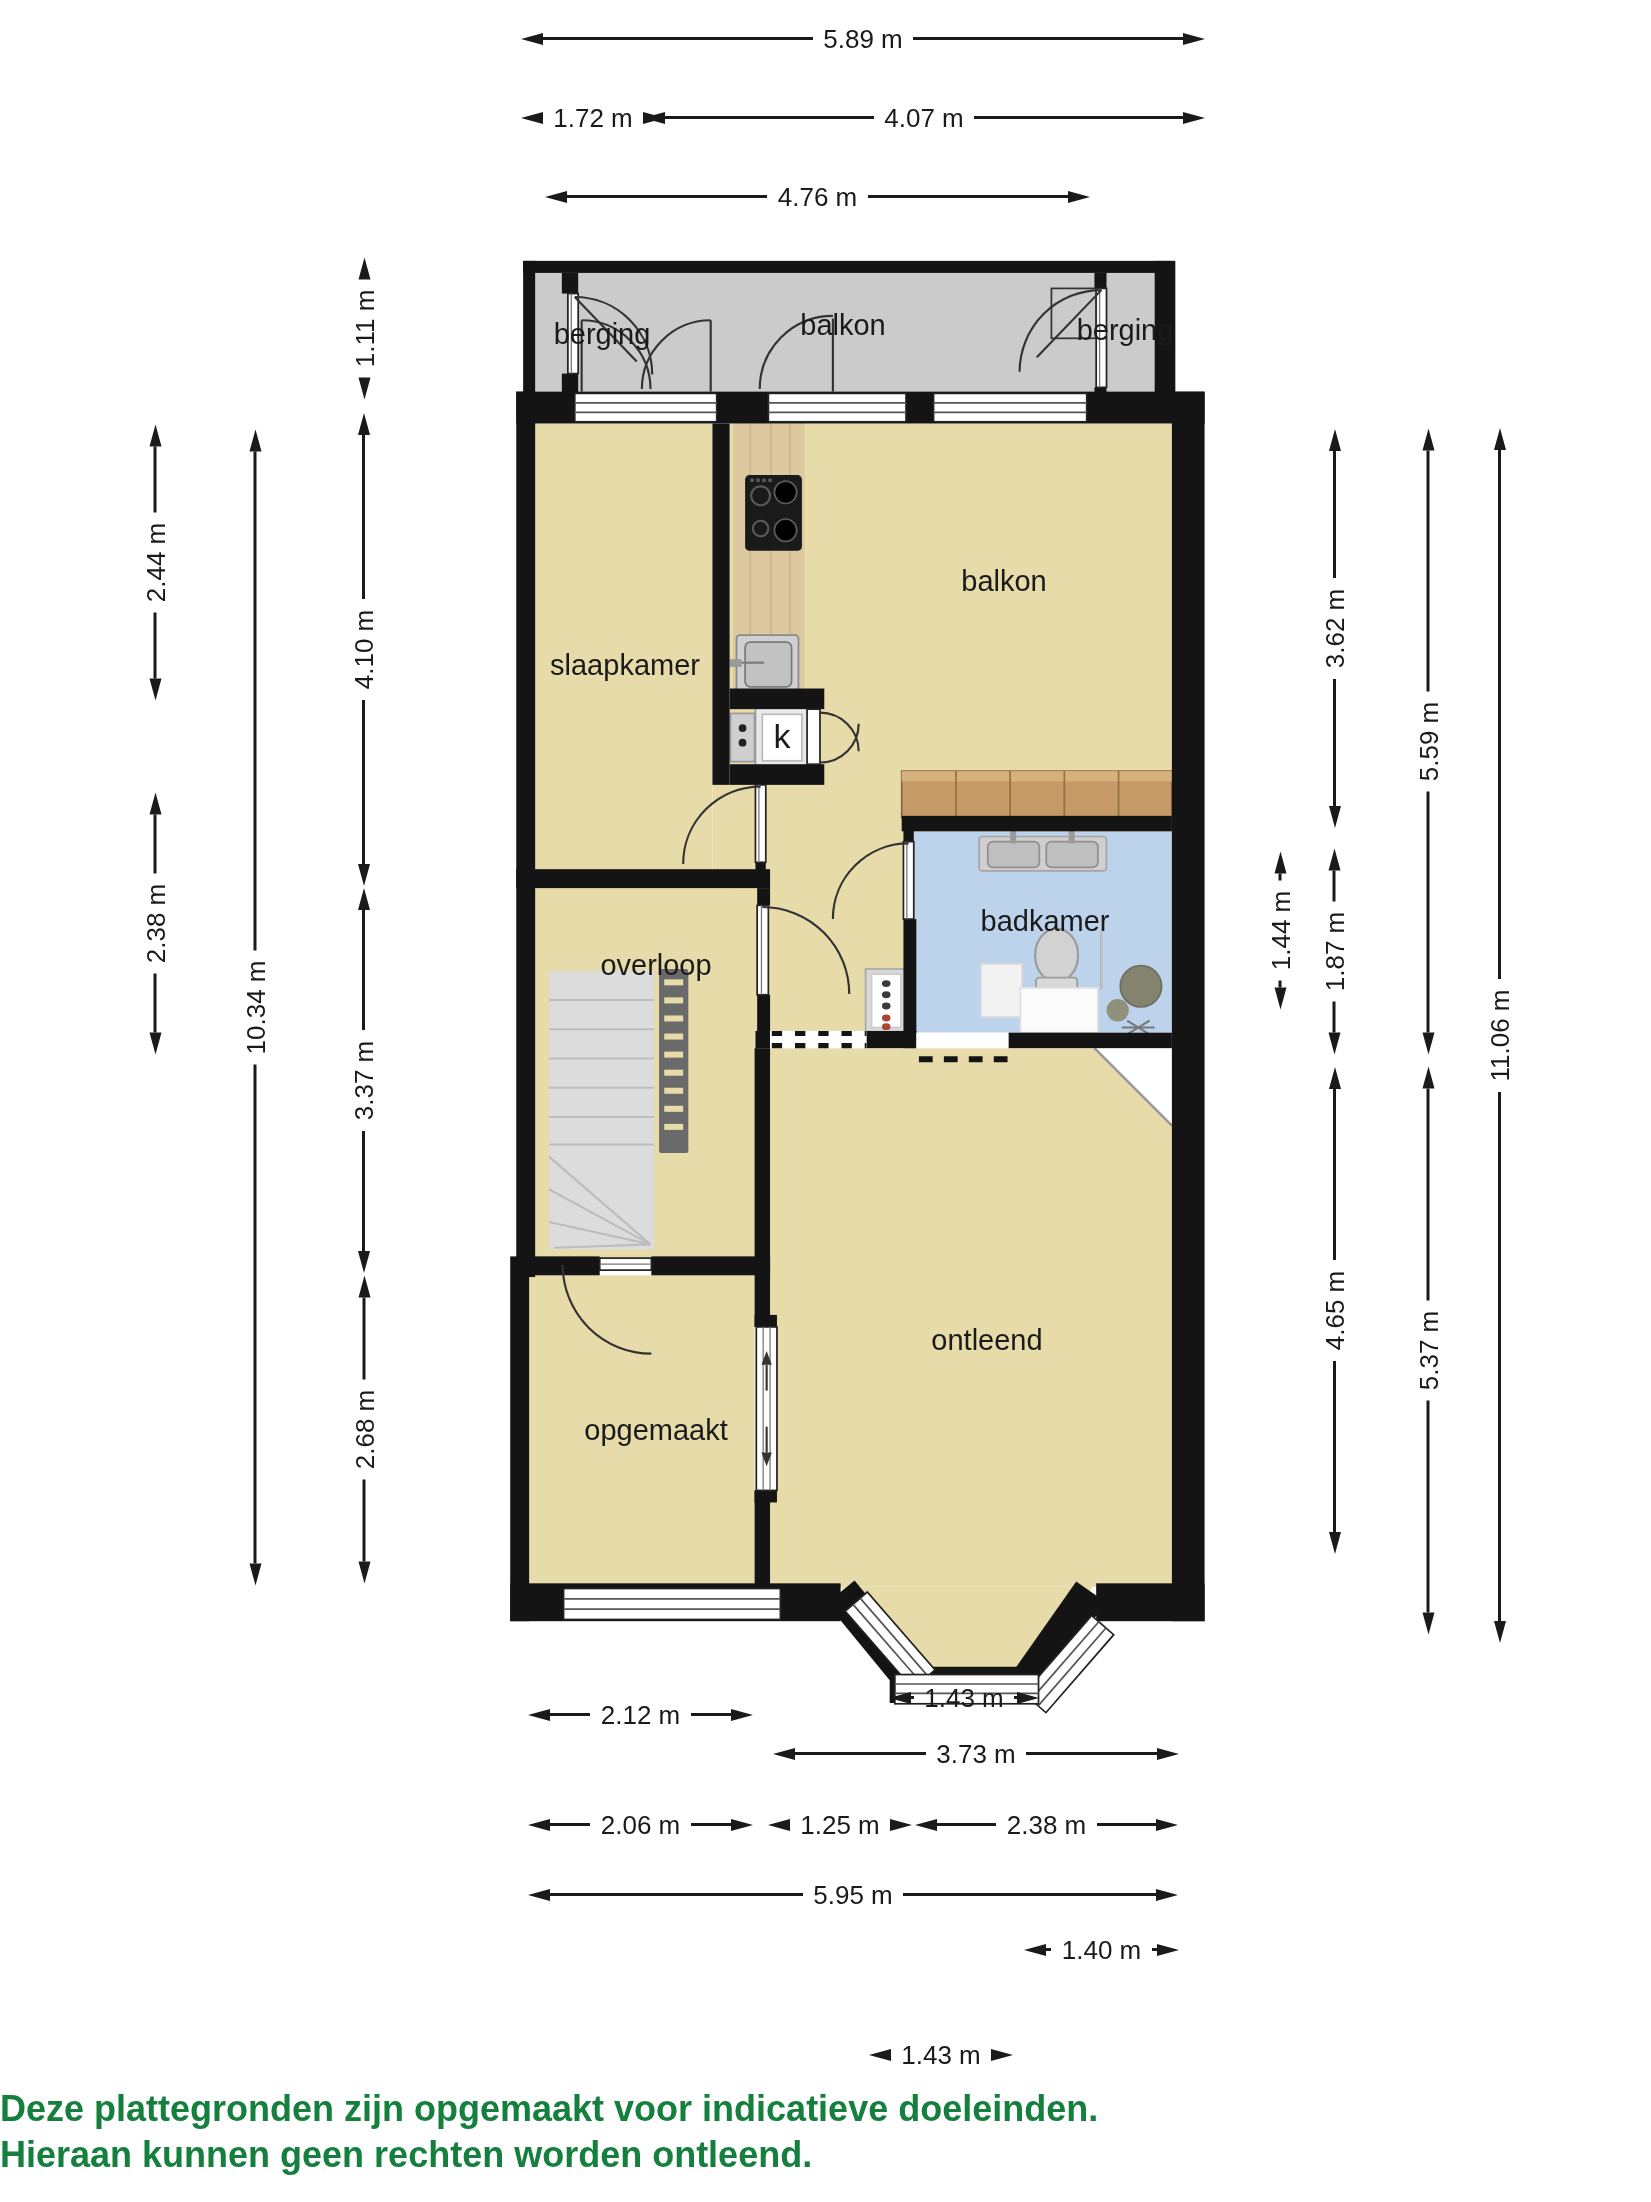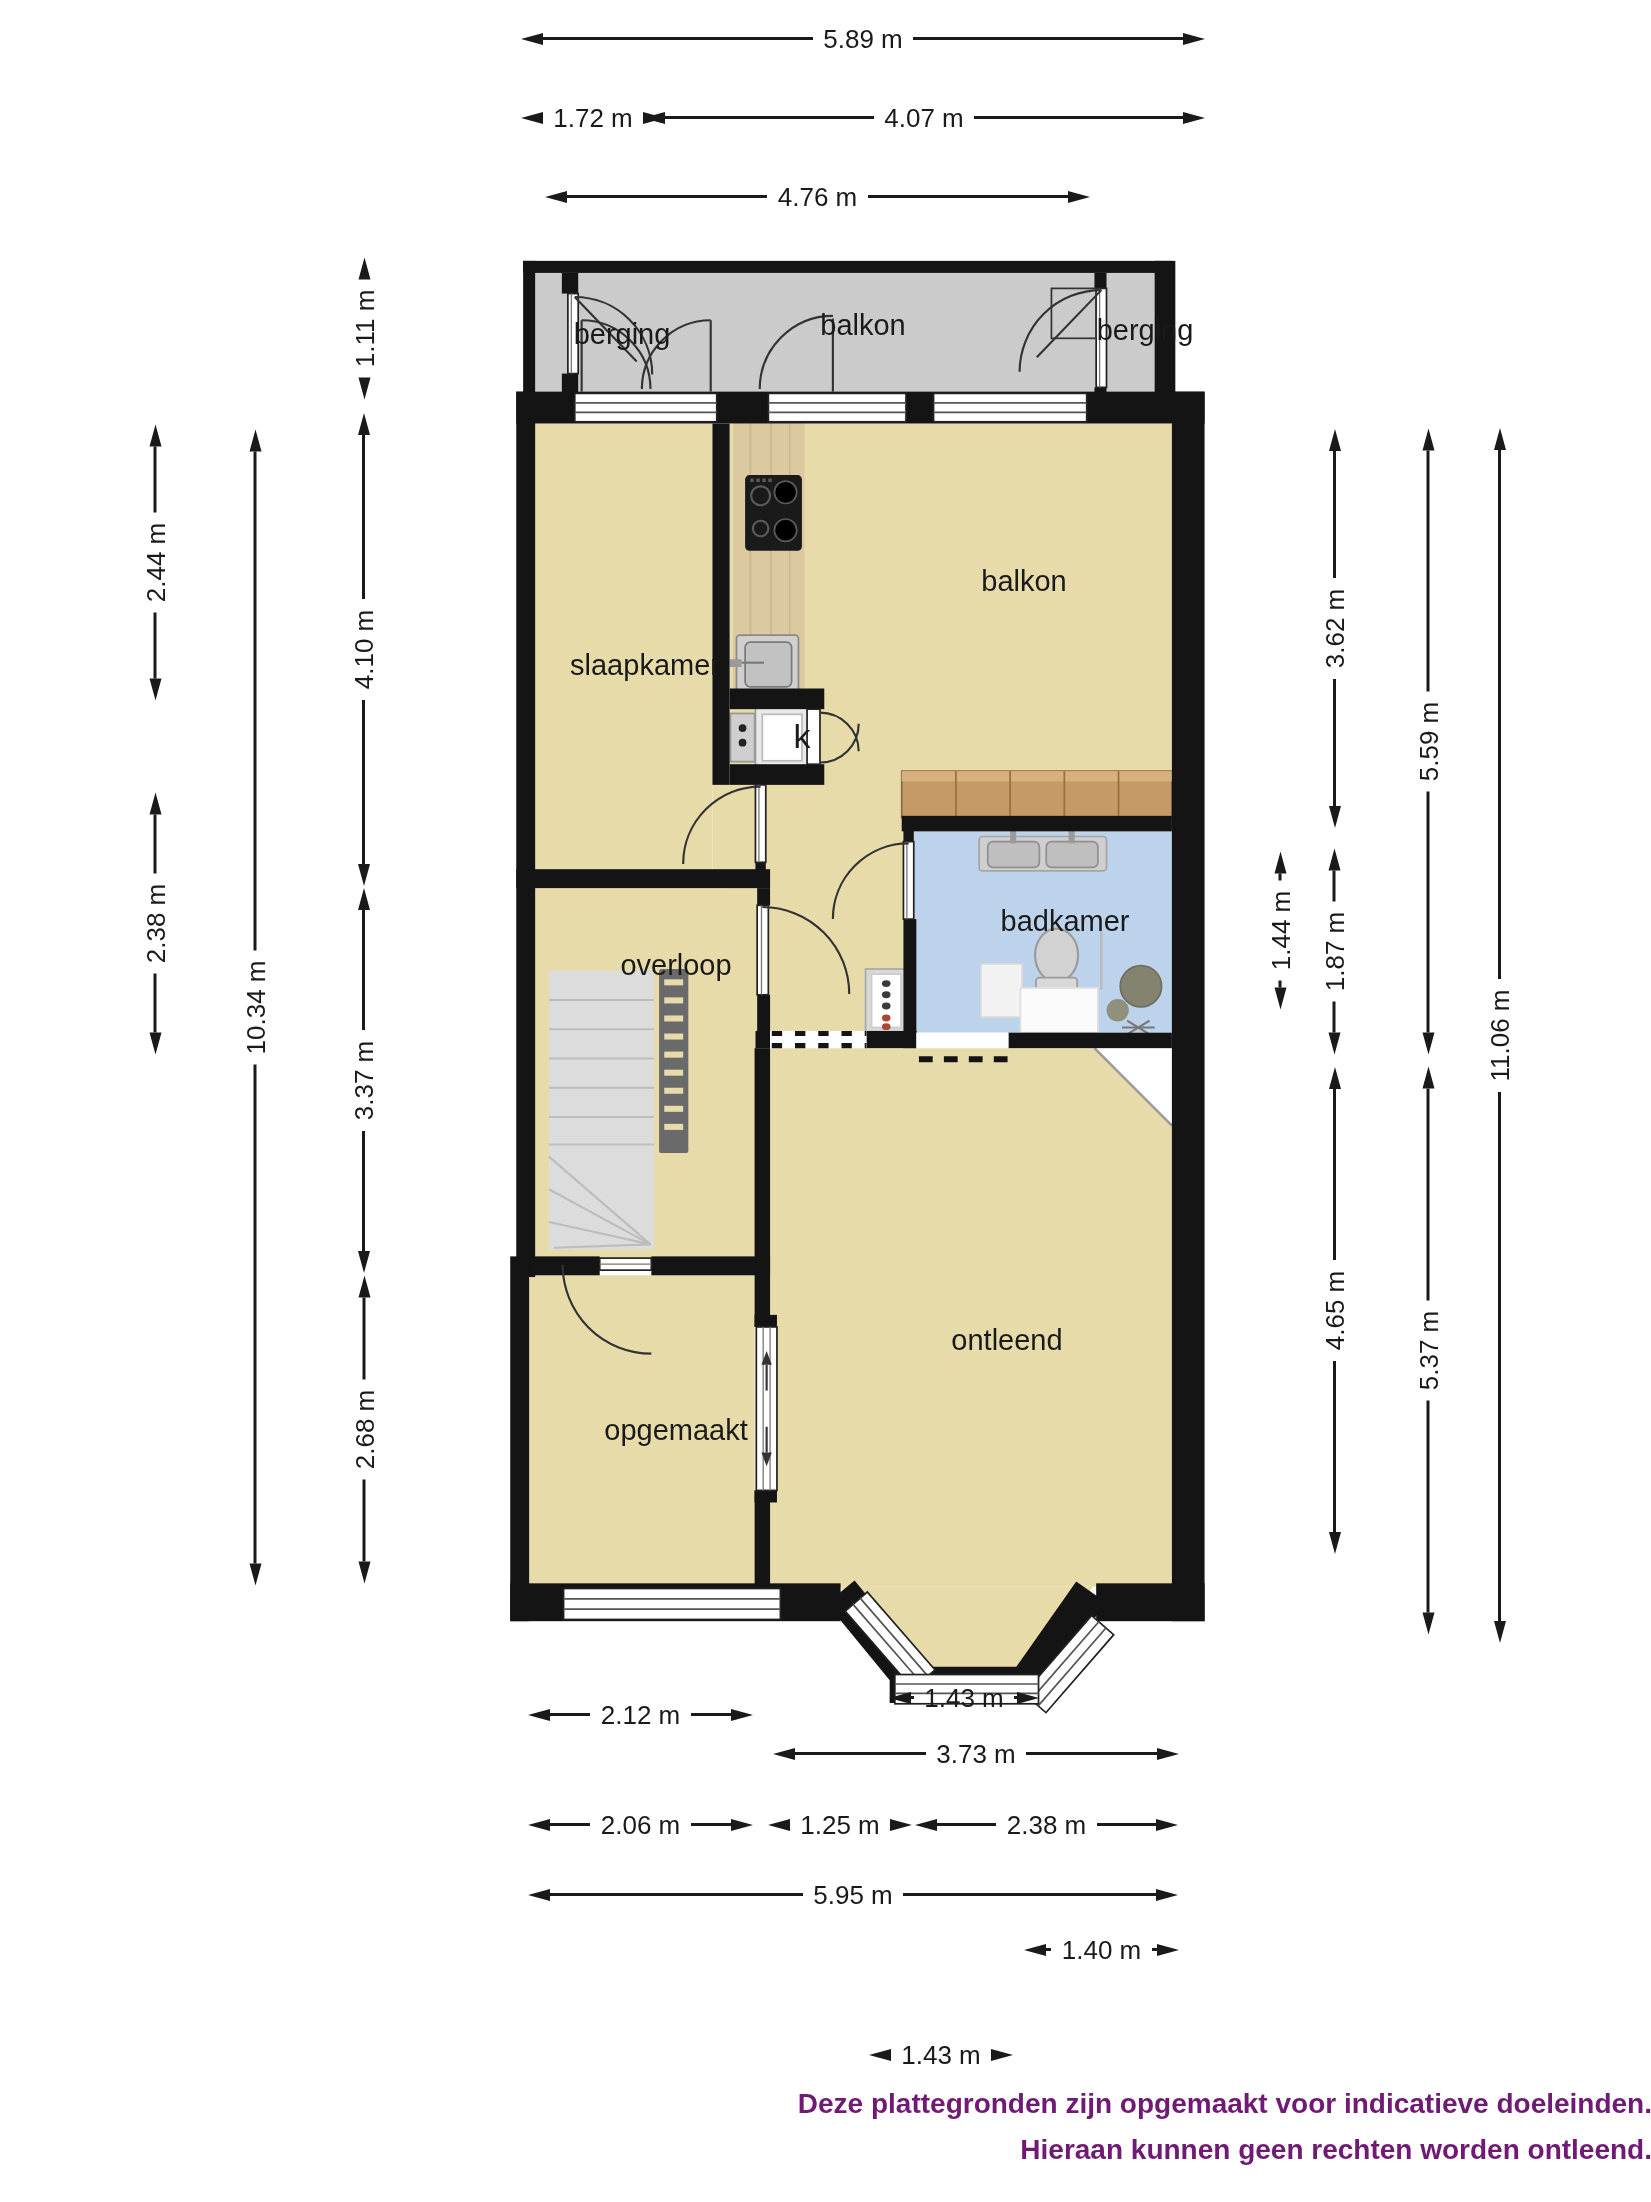--- a/index.html
+++ b/index.html
@@ -7,7 +7,7 @@
         font-family:"Liberation Sans",sans-serif;color:#111;}
   #plan-svg{position:absolute;left:0;top:0;}
   .room-label{position:absolute;transform:translate(-50%,-50%);font-size:29px;line-height:1;
-              white-space:nowrap;color:#1a1a1a;margin-left:20px;}
+              white-space:nowrap;color:#1a1a1a;}
   .room-label.small{font-size:34px;}
   .dim{position:absolute;display:flex;align-items:center;height:31px;}
   .dim .ln{flex:1;height:2.6px;background:#1a1a1a;}

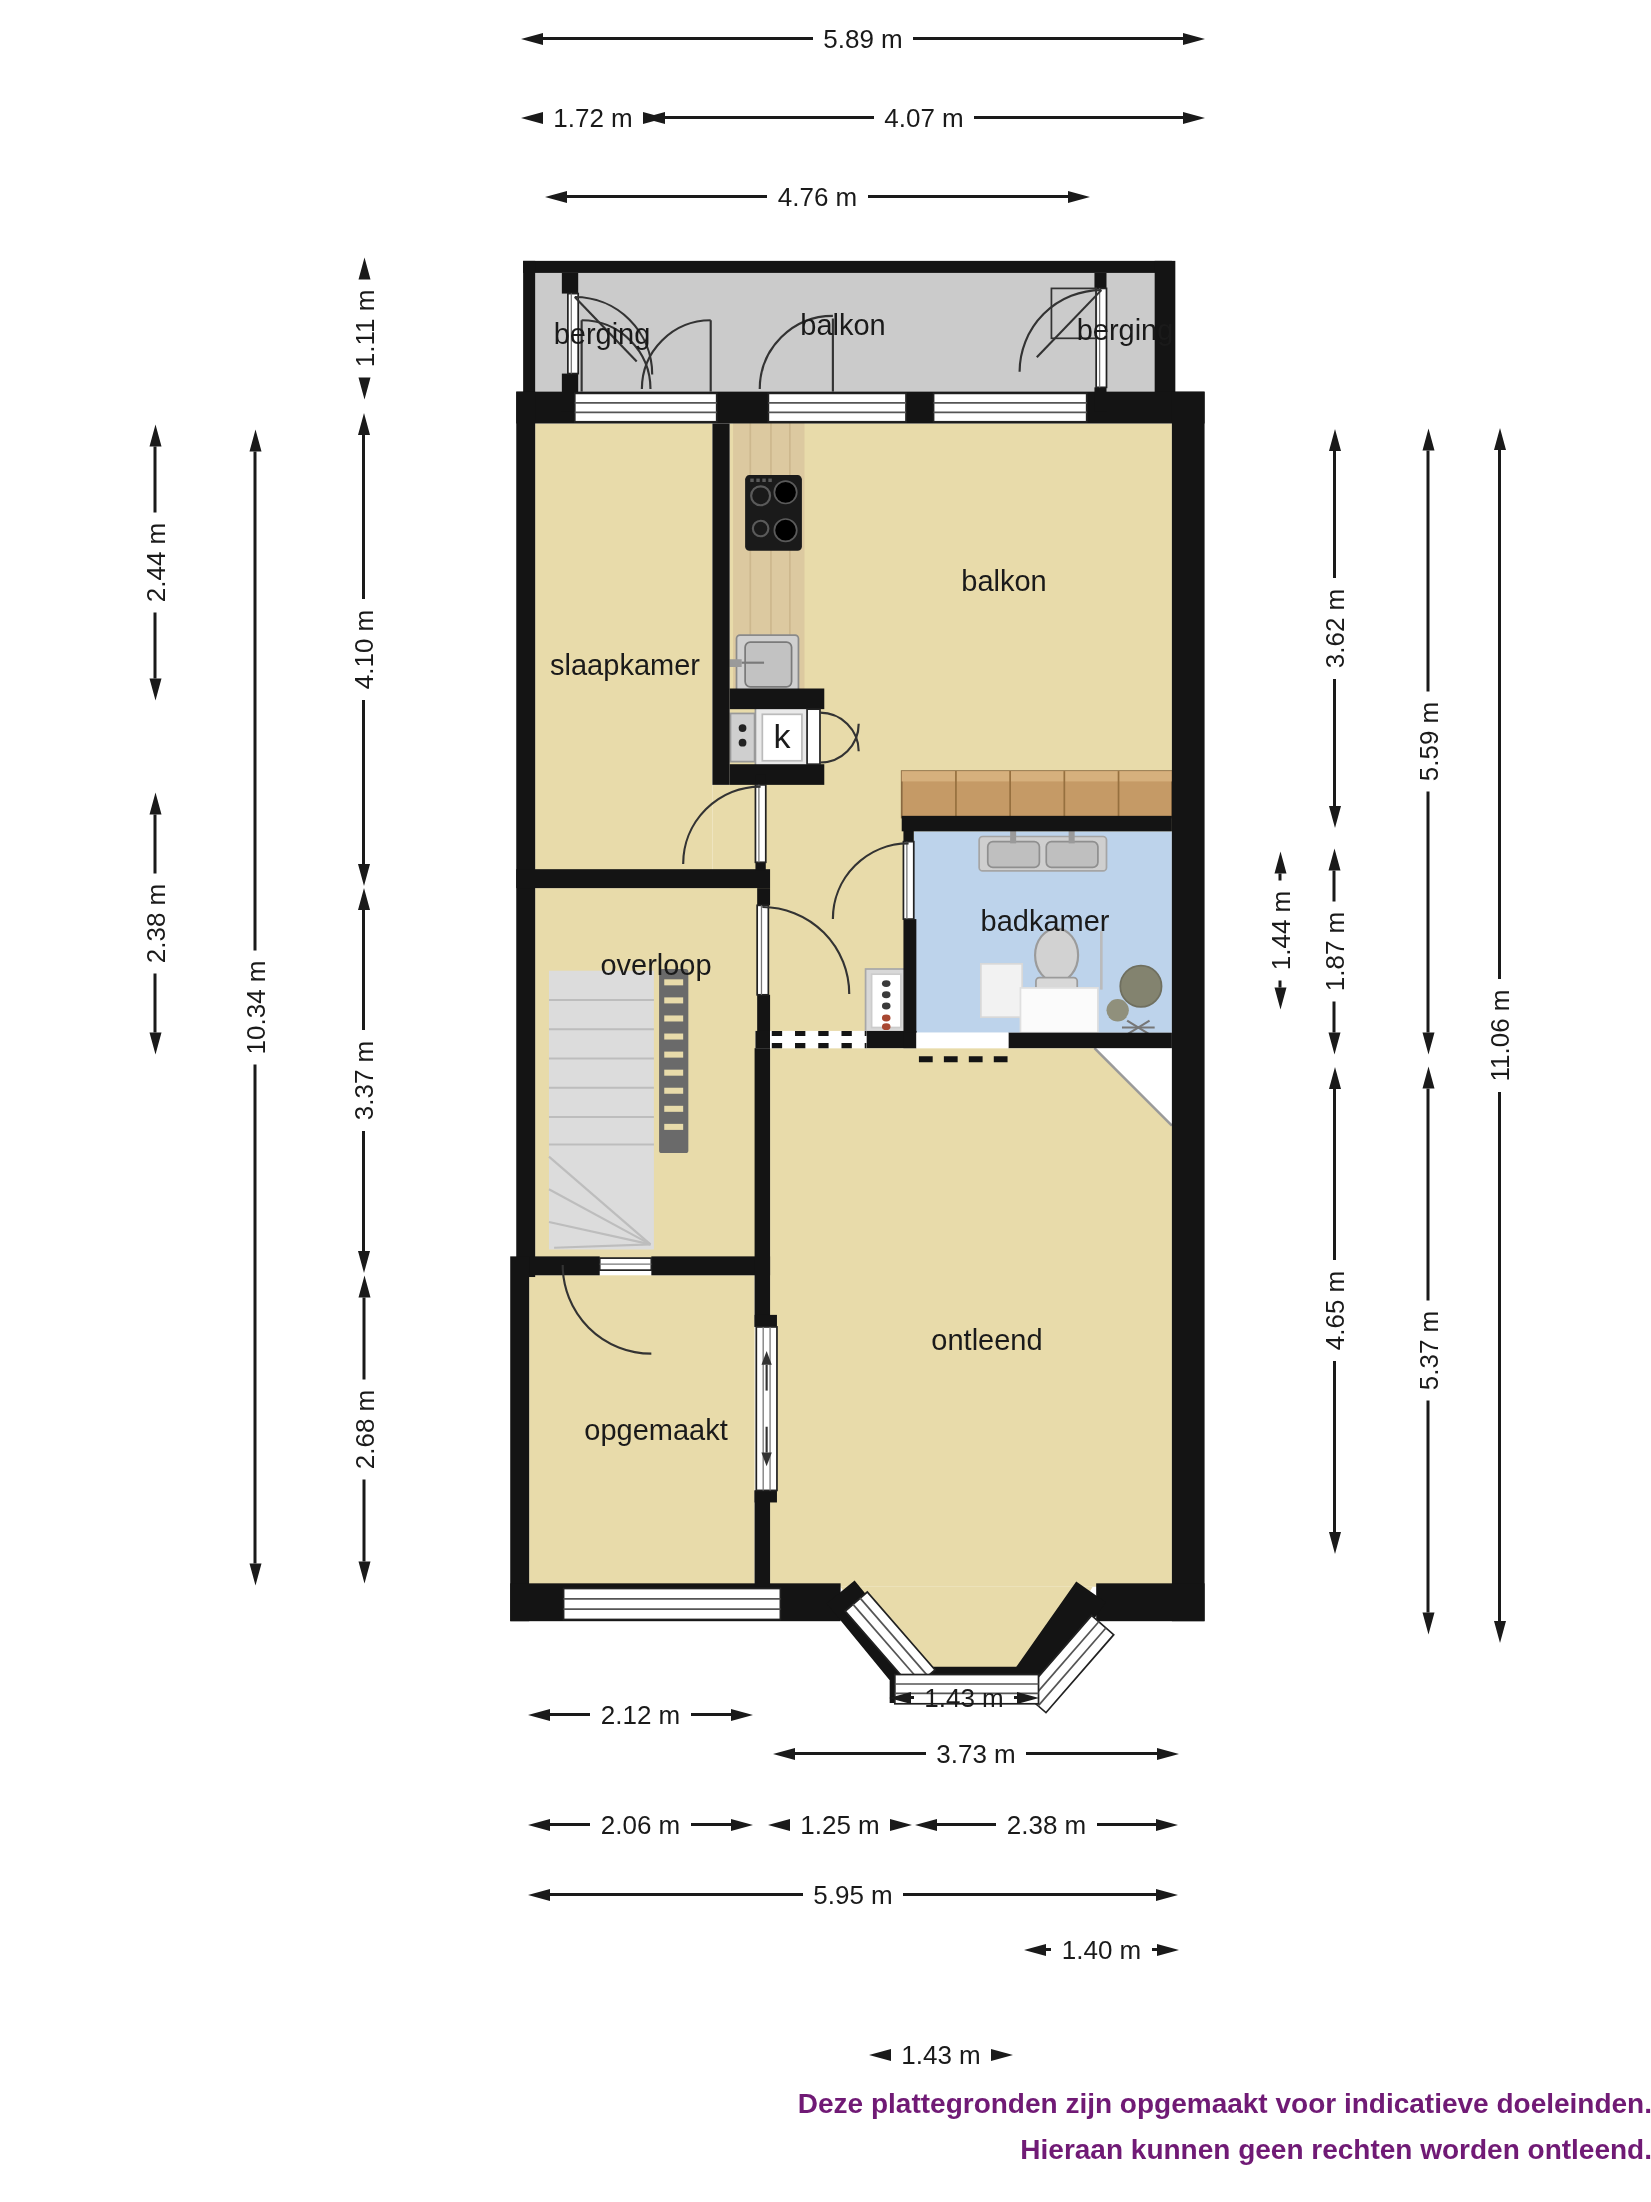--- a/index.html
+++ b/index.html
@@ -16,8 +16,8 @@
   .dim .ah.l{border-right:22.4px solid #1a1a1a;}
   .dim .ah.r{border-left:22.4px solid #1a1a1a;}
   .dim.v{transform:rotate(-90deg);}
-  .footer-line{position:absolute;left:0;width:1652px;text-align:right;font-weight:bold;
-               font-size:28px;line-height:1.1;color:#701a75;}
+  .footer-line{position:absolute;left:0;width:1652px;text-align:left;font-weight:bold;
+               font-size:36px;line-height:1.1;color:#15803d;}
 </style>
 </head>
 <body>

